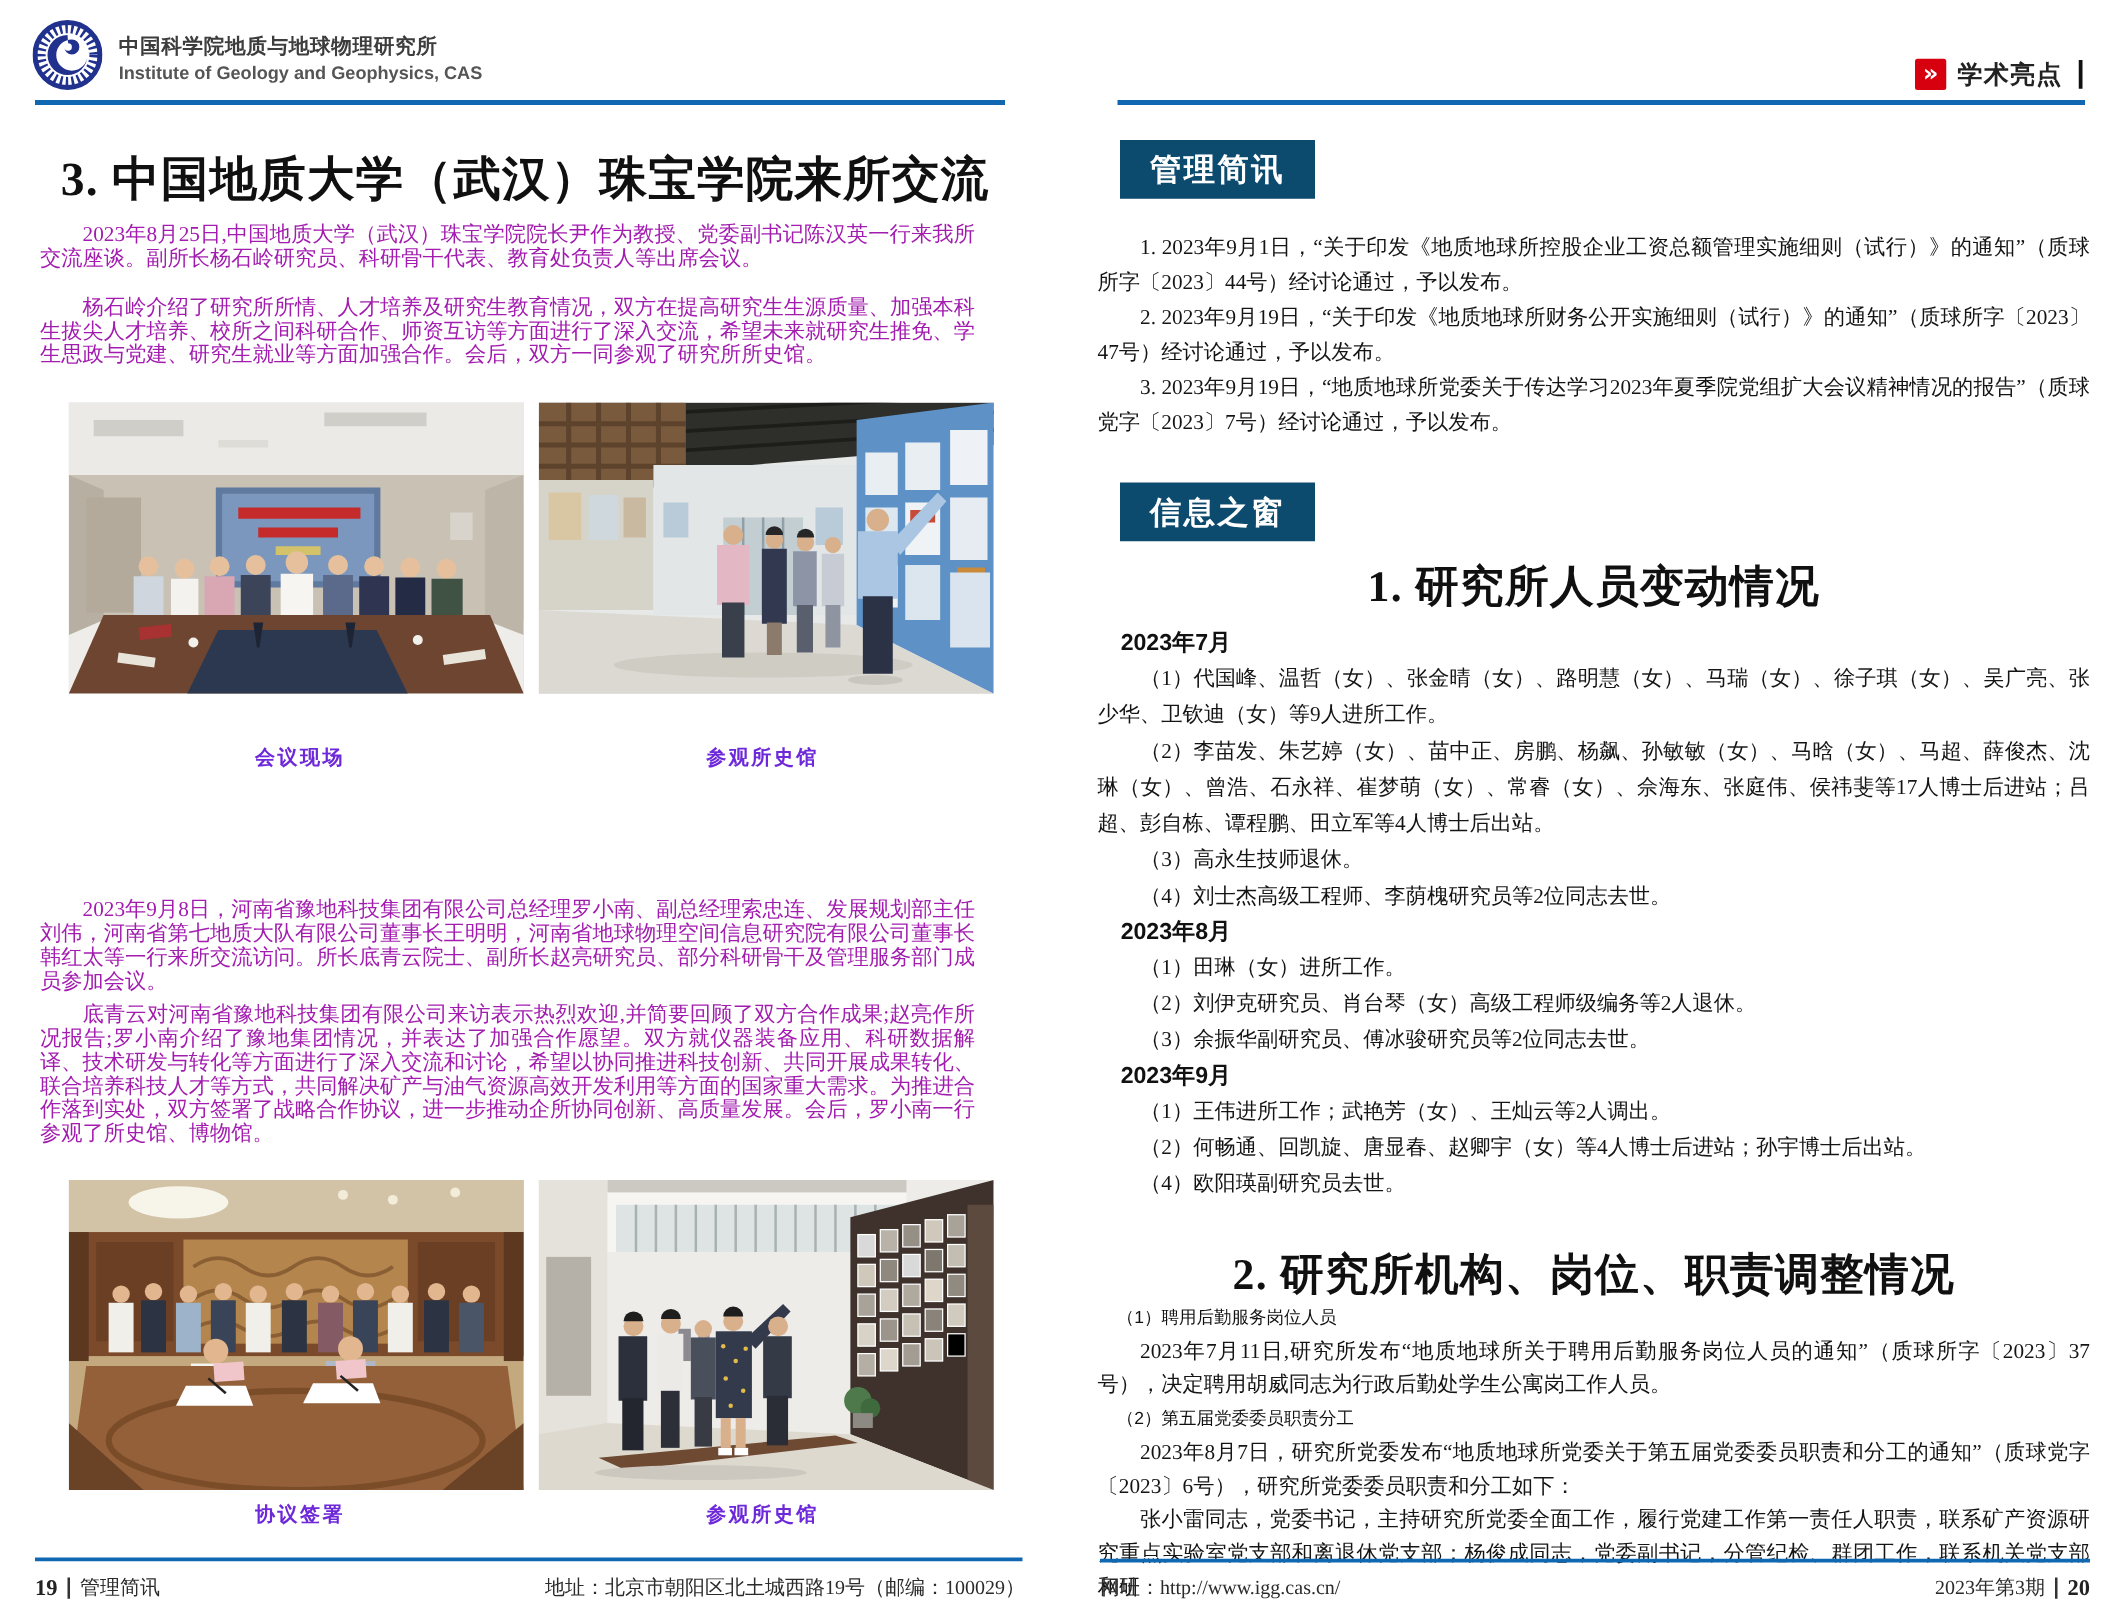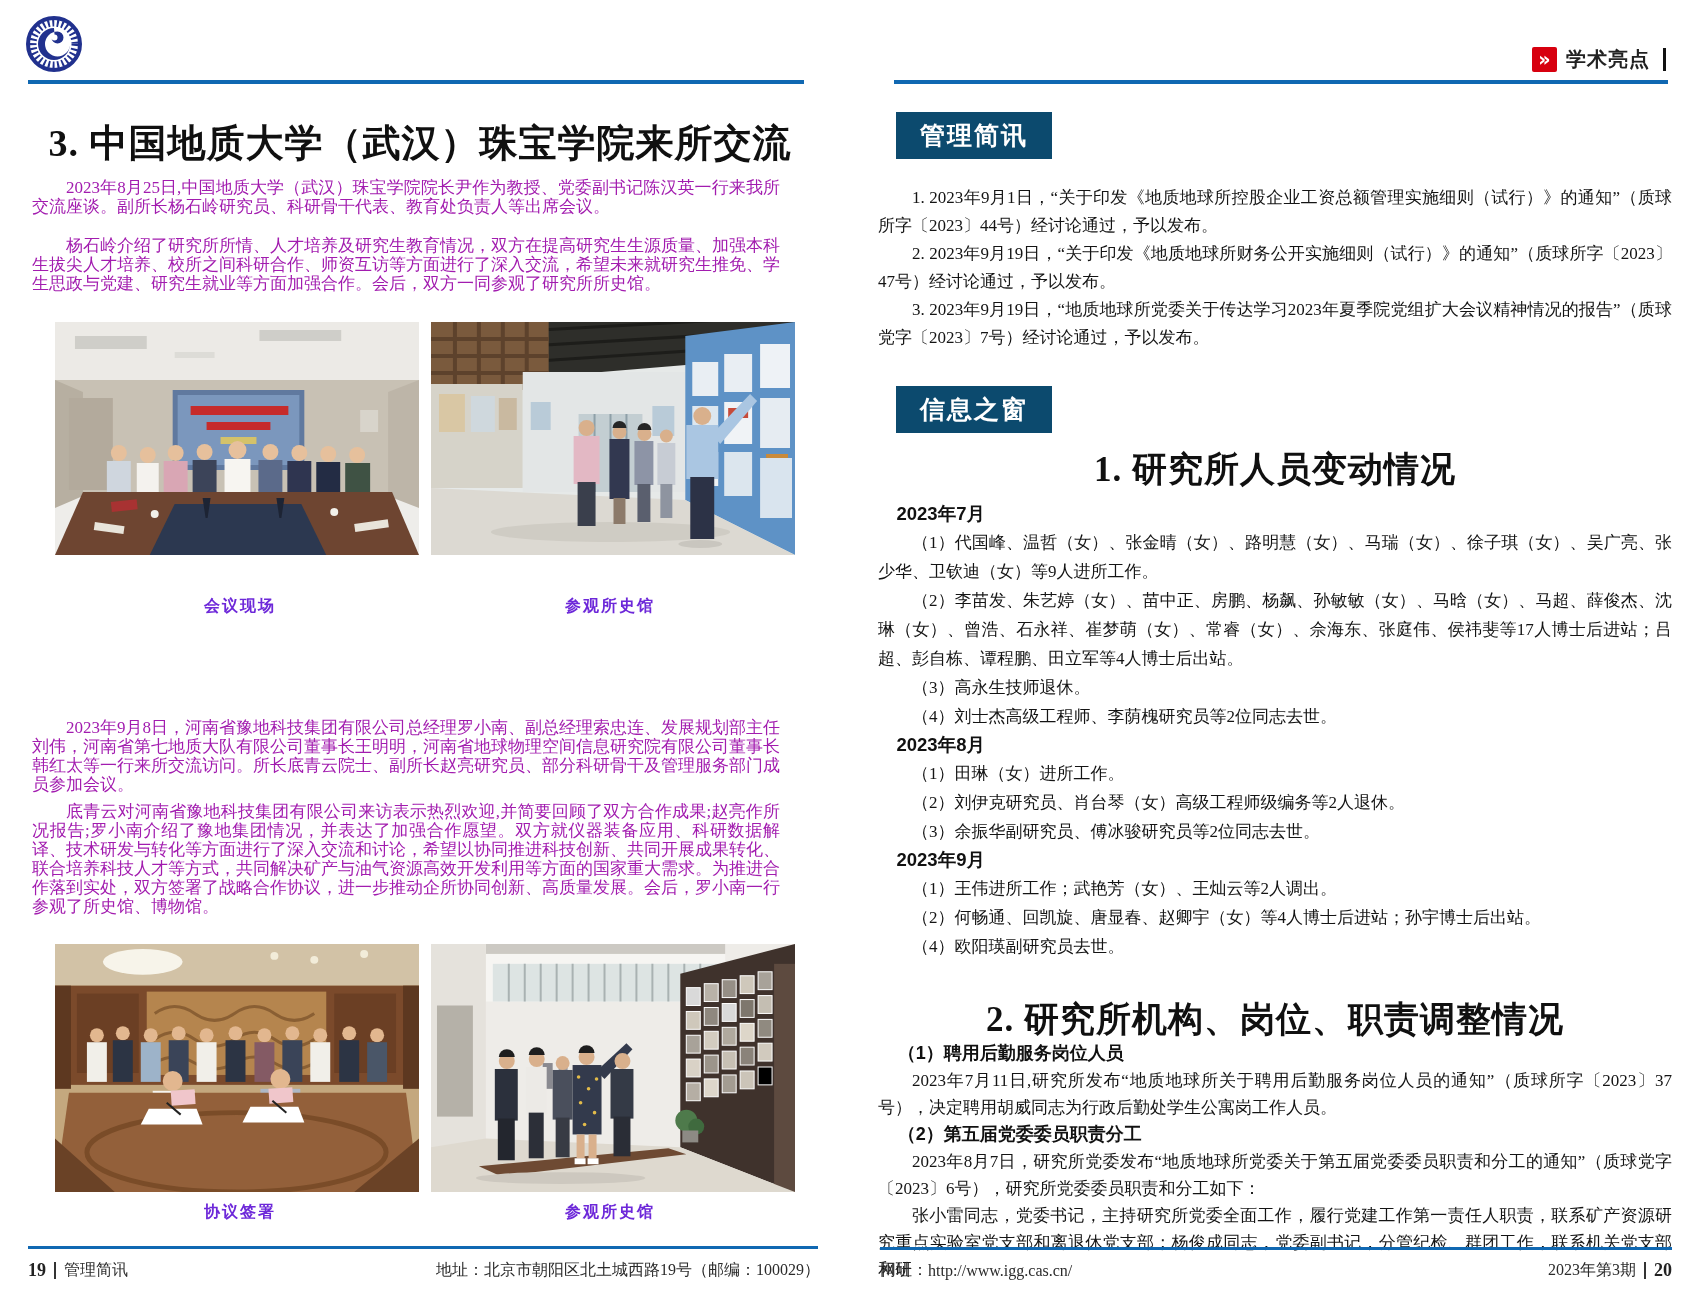--- a/index.html
+++ b/index.html
@@ -71,6 +71,10 @@
         <circle cx="28" cy="28" r="16.5" fill="#ffffff"></circle>
         <path d="M28 12 a16 16 0 1 0 16 16 a12.5 12.5 0 1 1 -12.5 -12.5 a6 6 0 1 1 -6 6 a3 3 0 1 0 3 -3 z" fill="#21318e"></path>
       </svg>
+    </span>
+    <span>
+      <div class="org-cn">中国科学院地质与地球物理研究所</div>
+      <div class="org-en">Institute of Geology and Geophysics, CAS</div>
     </span>
   </div>
   <div class="hrule" style="left:28px;top:80px;width:776px;height:4px;"></div>

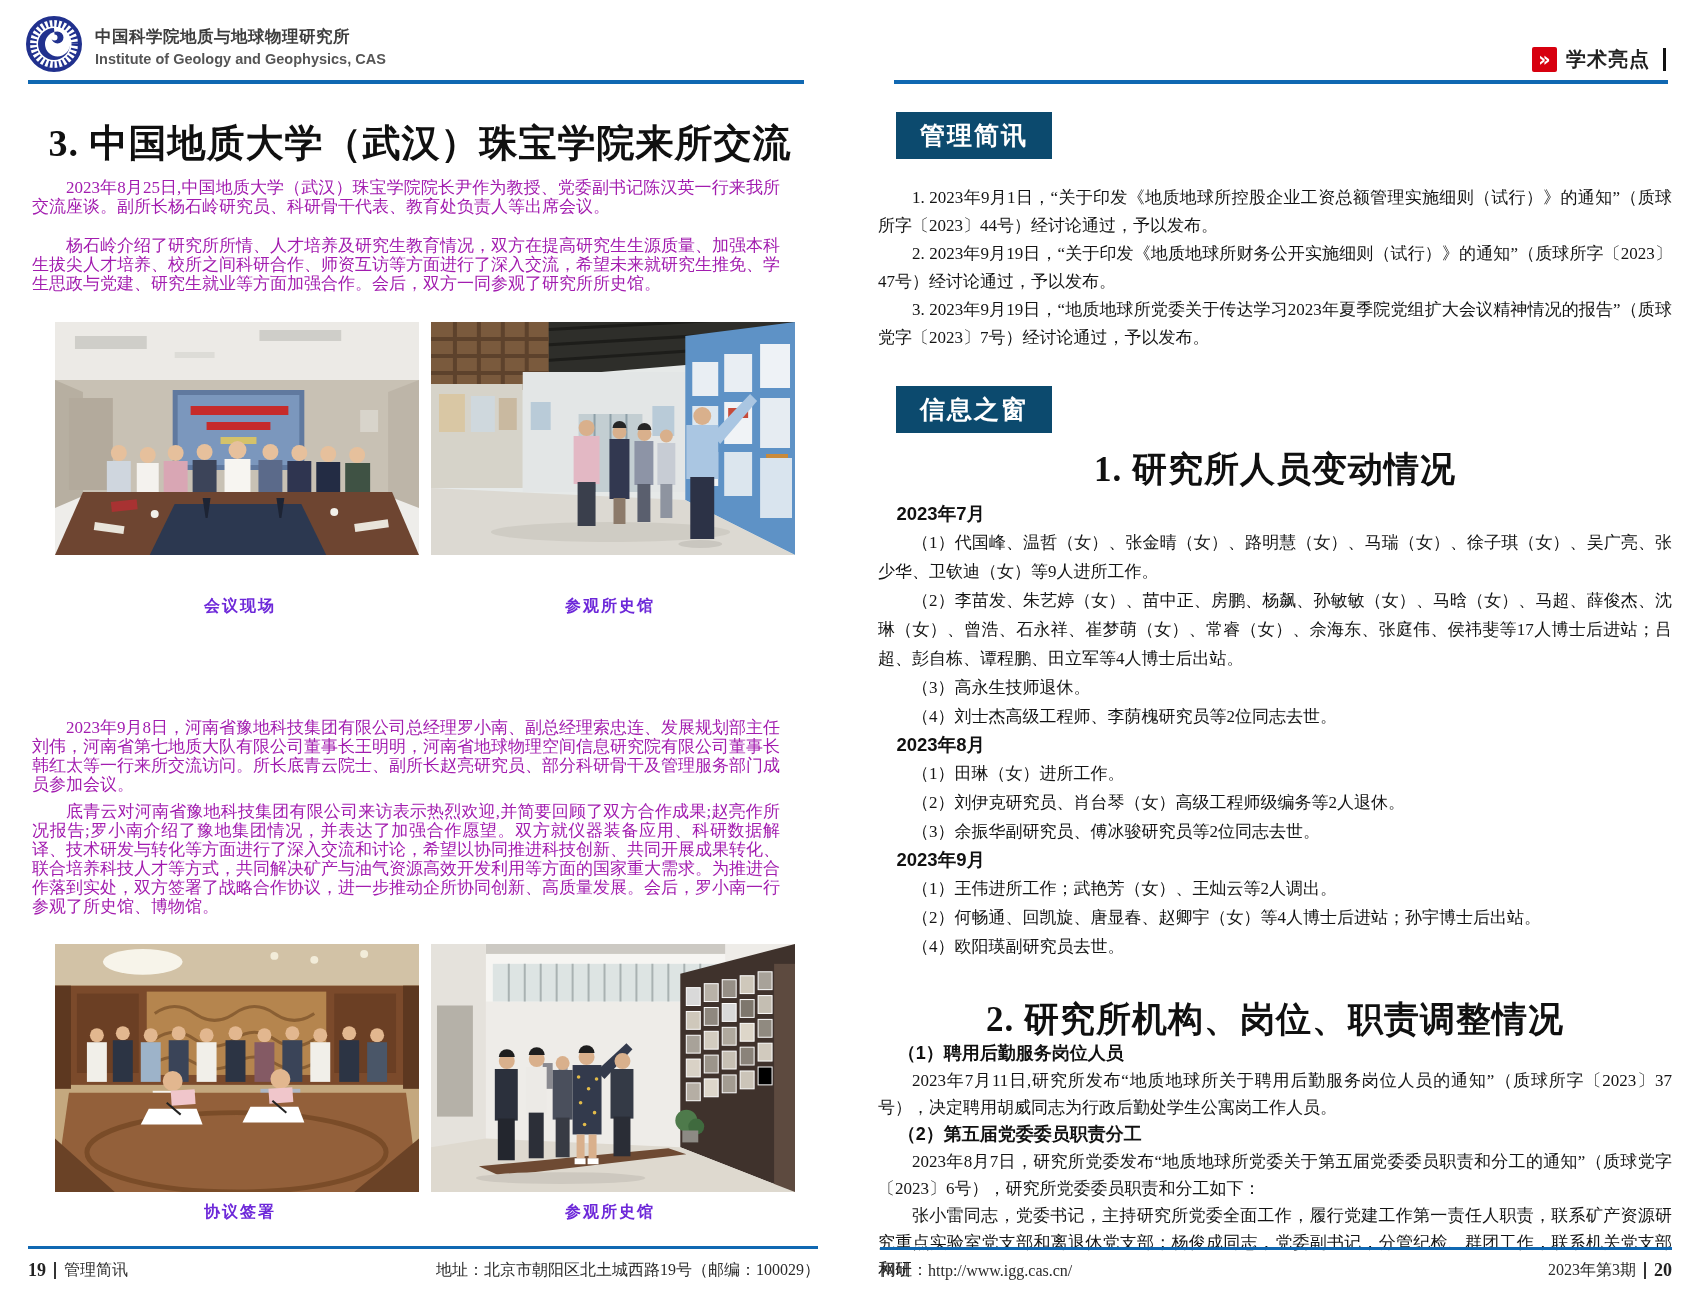--- a/index.html
+++ b/index.html
@@ -36,7 +36,7 @@
   .mpara{font-size:17px;line-height:28px;text-align:justify;text-indent:2em;color:#141414;}
   .spara{font-size:17px;line-height:27px;text-align:justify;text-indent:2em;color:#141414;}
   .month-label{font-family:"Liberation Sans","DejaVu Sans",sans-serif;font-weight:bold;font-size:18.5px;line-height:28px;color:#111;text-indent:1em;}
-  .sub-head{font-family:"Liberation Sans","DejaVu Sans",sans-serif;font-weight:bold;font-size:18px;line-height:27px;color:#111;text-indent:1.1em;}
+  .sub-head{font-family:"Liberation Sans","DejaVu Sans",sans-serif;font-weight:normal;font-size:14px;line-height:27px;color:#111;text-indent:1.1em;}
 
   
   .badge{display:inline-block;background:#0c4a6e;color:#ffffff;

